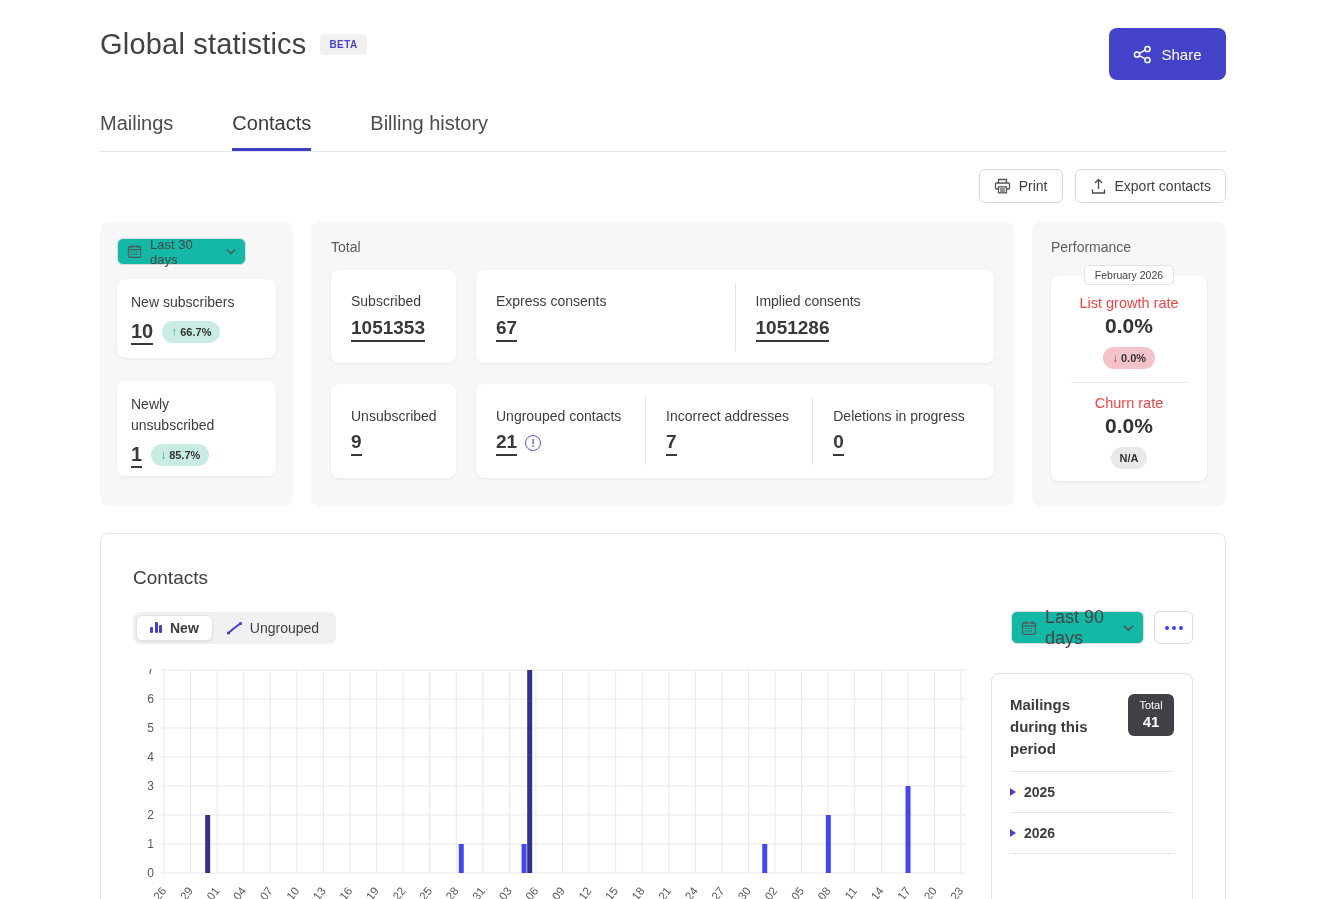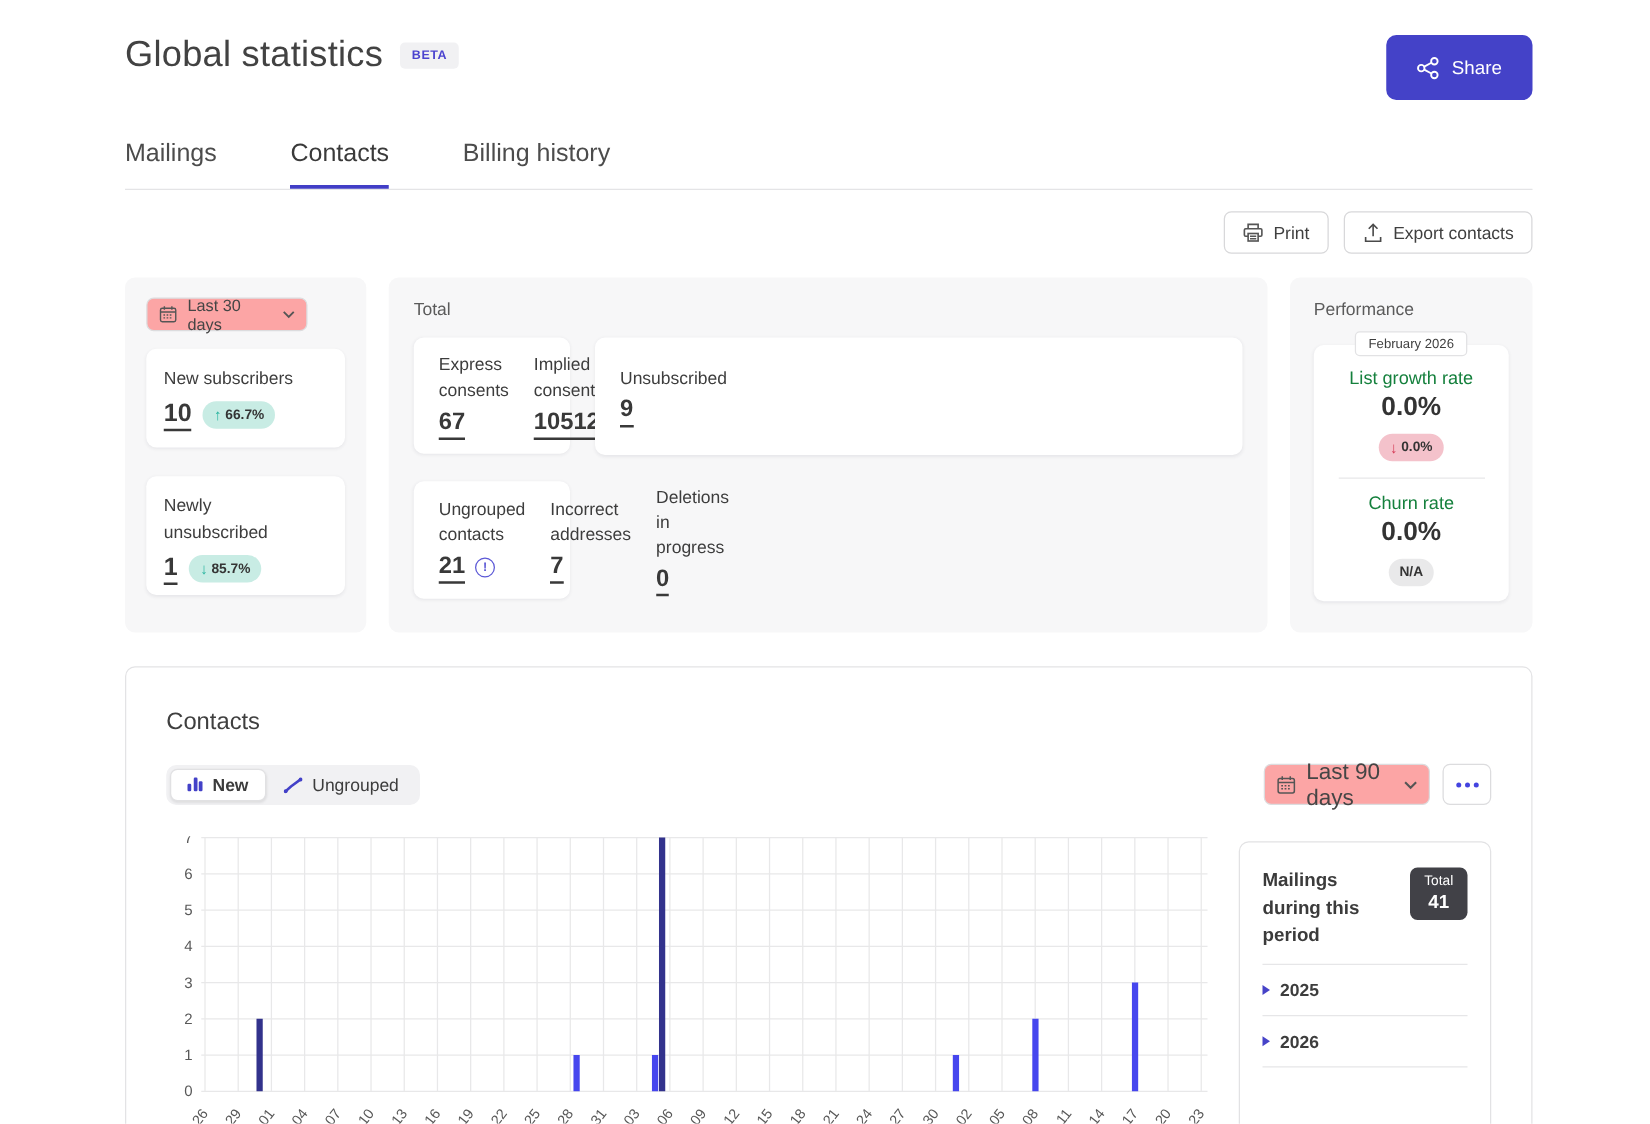--- a/index.html
+++ b/index.html
@@ -34,7 +34,7 @@
   .panel-label { font-size:14px; color:#5b5b5b; }
 
   .left-panel { width:193px; height:284px; padding:16px 17px; }
-  .range-select { display:flex; align-items:center; gap:8px; background:#fca5a5;
+  .range-select { display:flex; align-items:center; gap:8px; background:#14b8a6;
     border:1px solid #dcdcde; border-radius:6px; height:27px; padding:0 9px;
     font-size:13px; color:#454545; cursor:pointer; width:129px; }
   .mini-card { background:#fff; border-radius:8px; box-shadow:0 1px 3px rgba(40,40,60,.08);

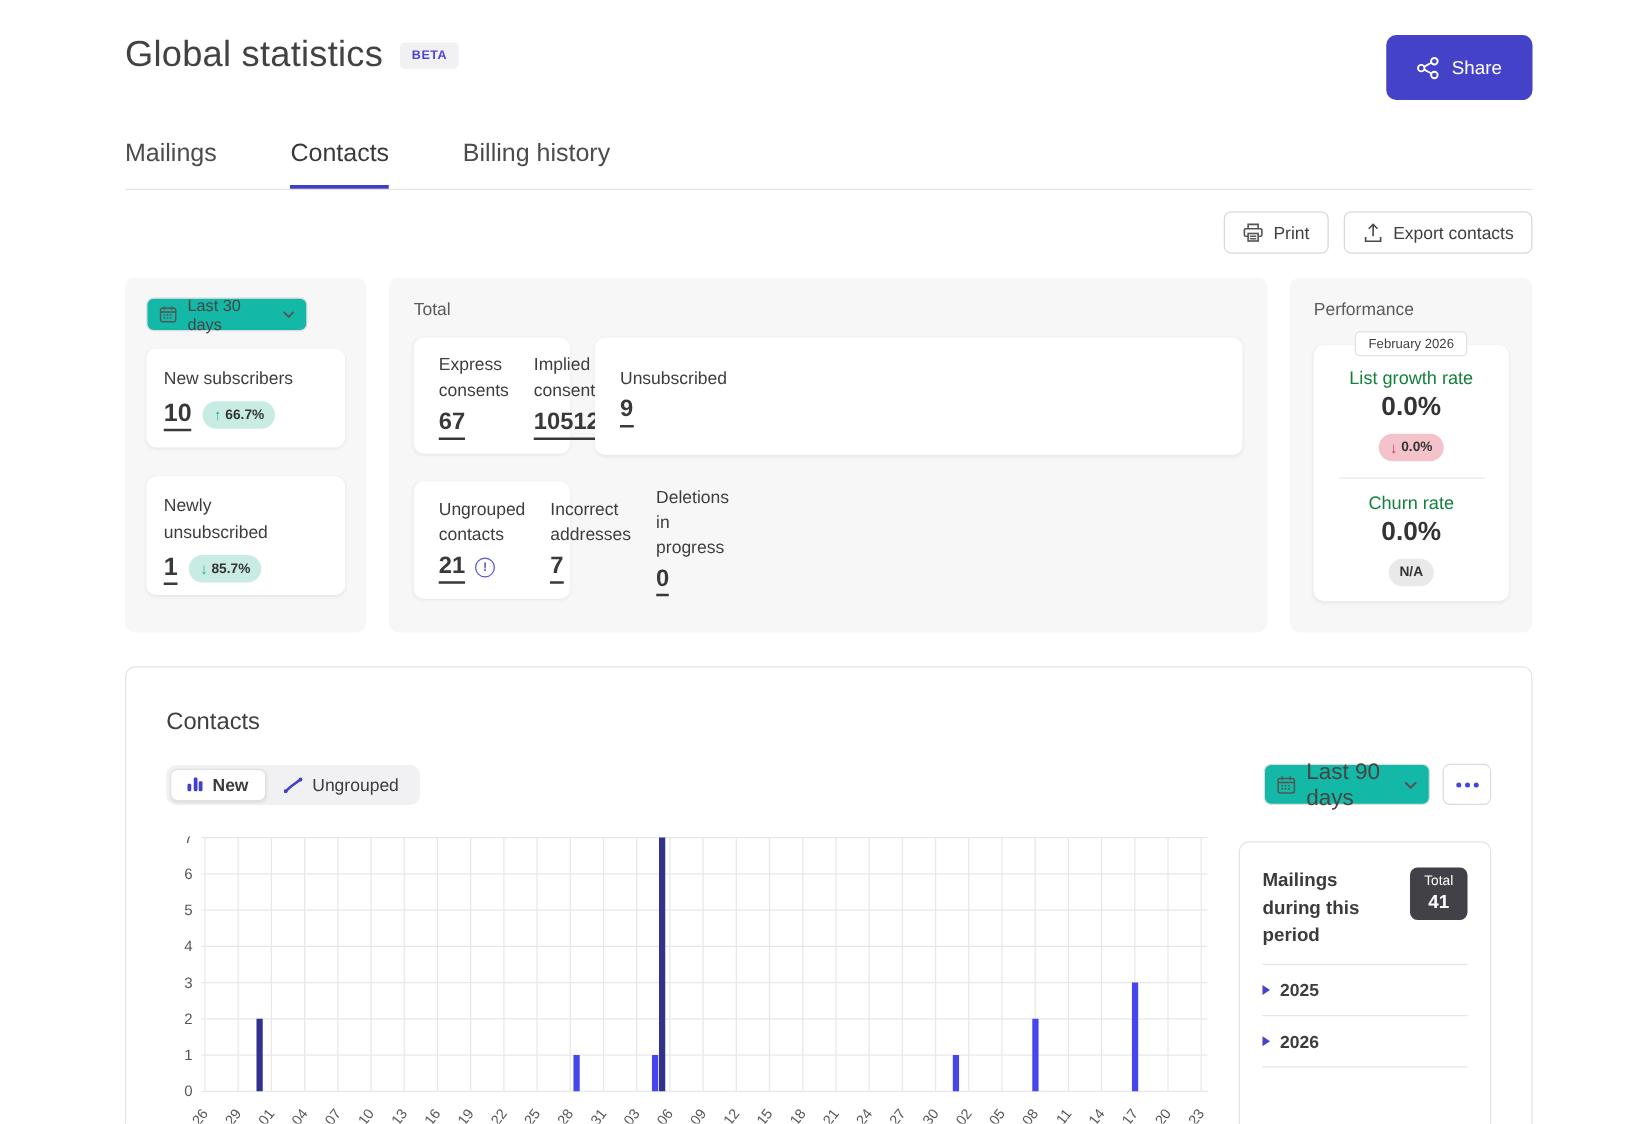--- a/index.html
+++ b/index.html
@@ -219,6 +219,12 @@
     <div class="panel total-panel">
       <div class="panel-label">Total</div>
       <div class="total-grid">
+        <div class="total-card">
+          <div class="total-cell">
+            <div class="stat-label">Subscribed</div>
+            <span class="stat-value">1051353</span>
+          </div>
+        </div>
         <div class="total-card">
           <div class="total-cell">
             <div class="stat-label">Express consents</div>

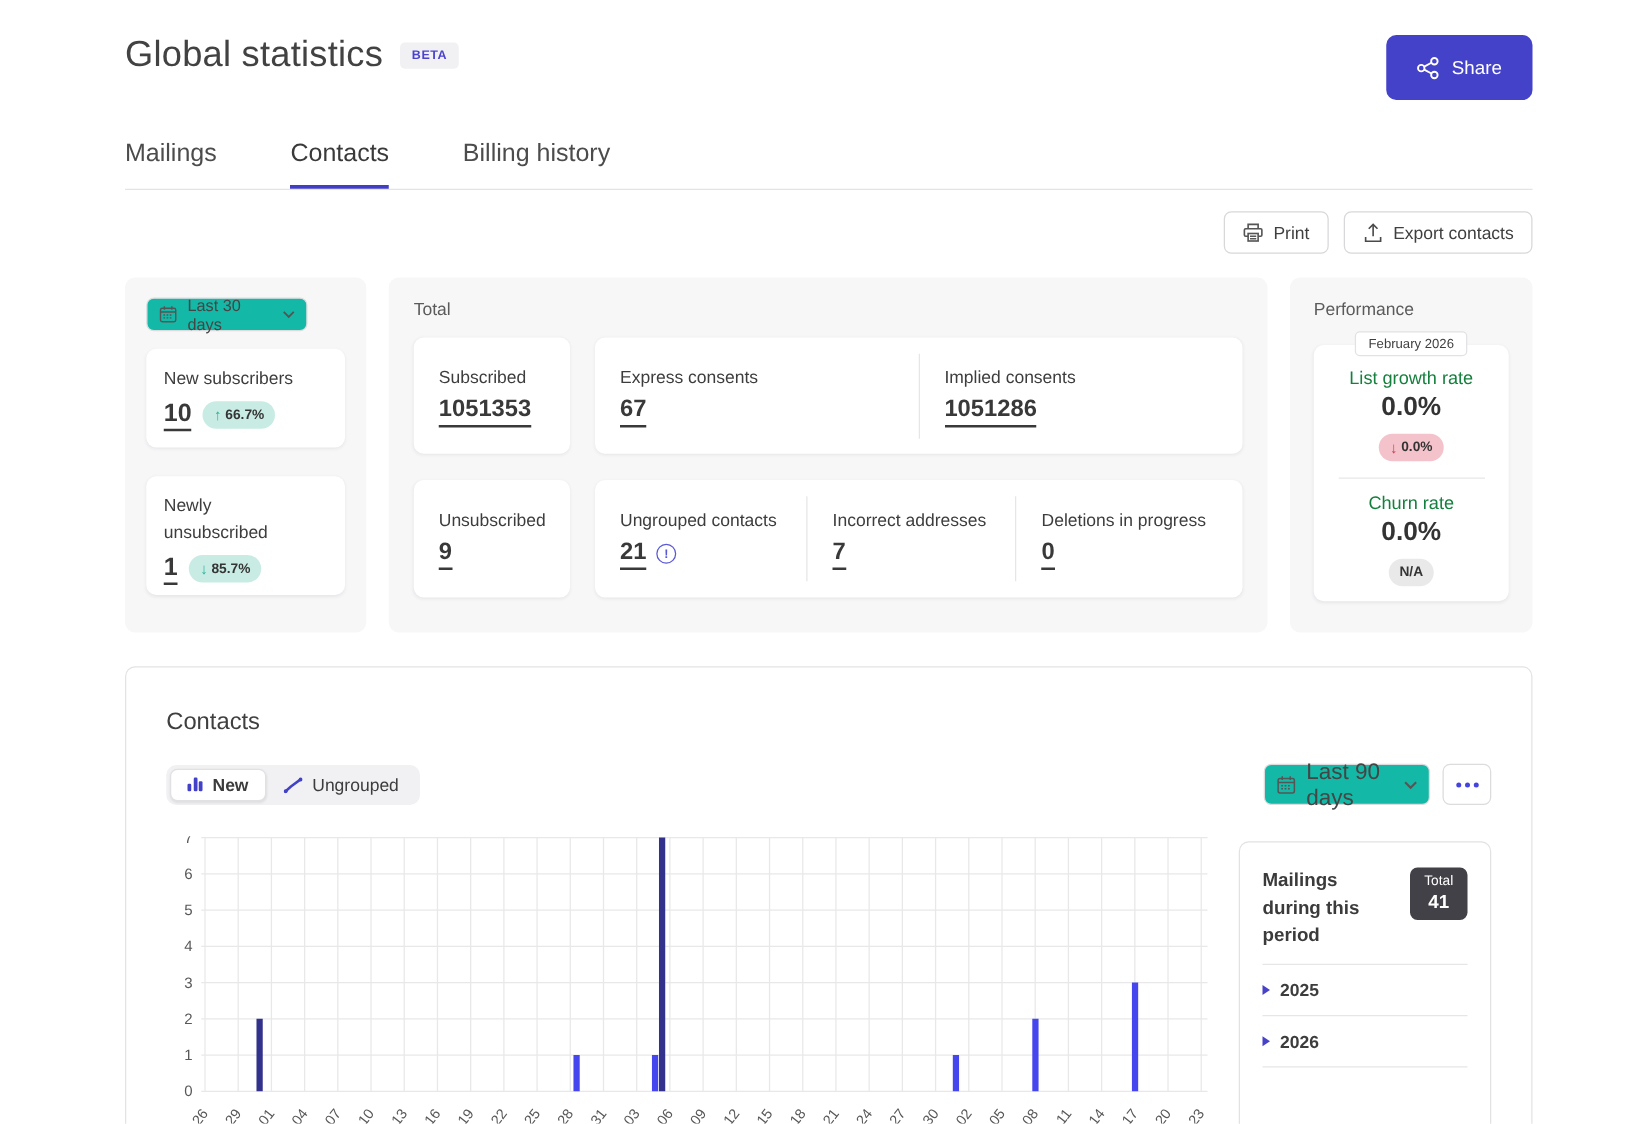--- a/index.html
+++ b/index.html
@@ -73,7 +73,7 @@
   .period-tab { position:absolute; top:-11px; left:50%; transform:translateX(-50%);
     background:#fff; border:1px solid #e2e2e4; border-radius:4px; font-size:10.5px;
     color:#3f3f3f; padding:3px 10px; white-space:nowrap; }
-  .perf-metric-label { font-size:14.5px; color:#15803d; }
+  .perf-metric-label { font-size:14.5px; color:#ef4444; }
   .perf-value { font-size:21px; font-weight:700; color:#333; margin-top:3px; }
   .perf-card .pill { margin-top:9px; }
   .hdiv { height:1px; background:#e8e8e9; width:75%; margin:13px auto 12px; }

